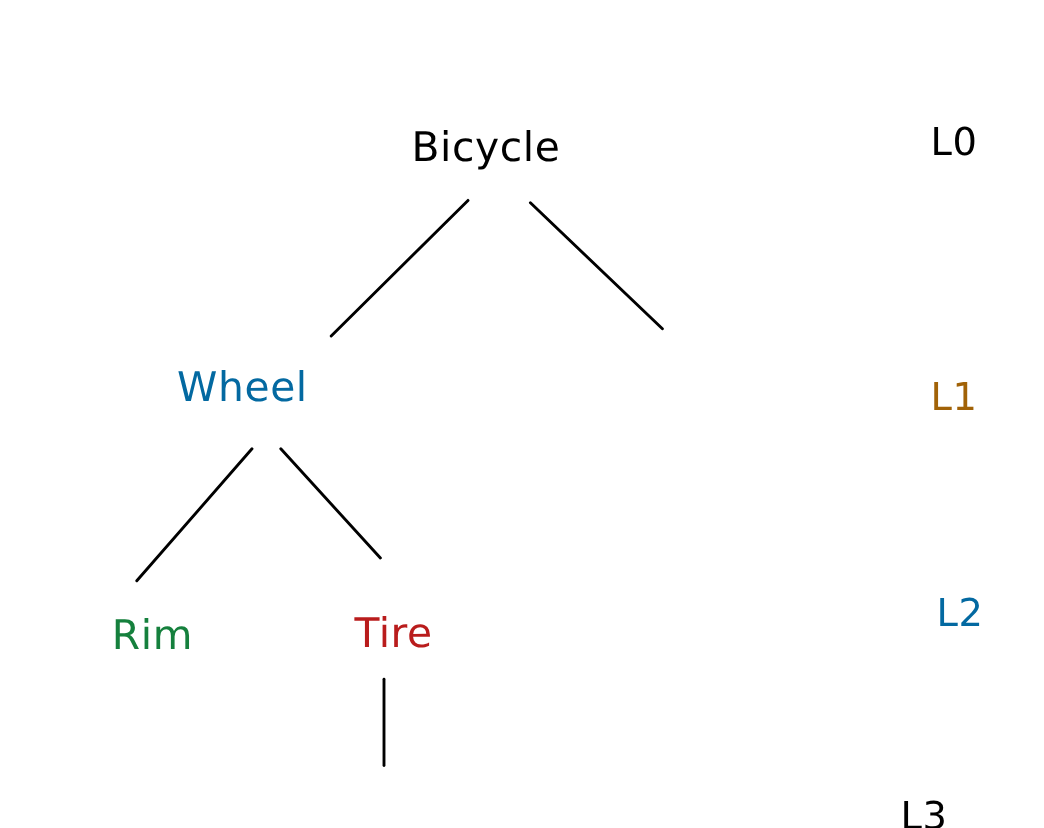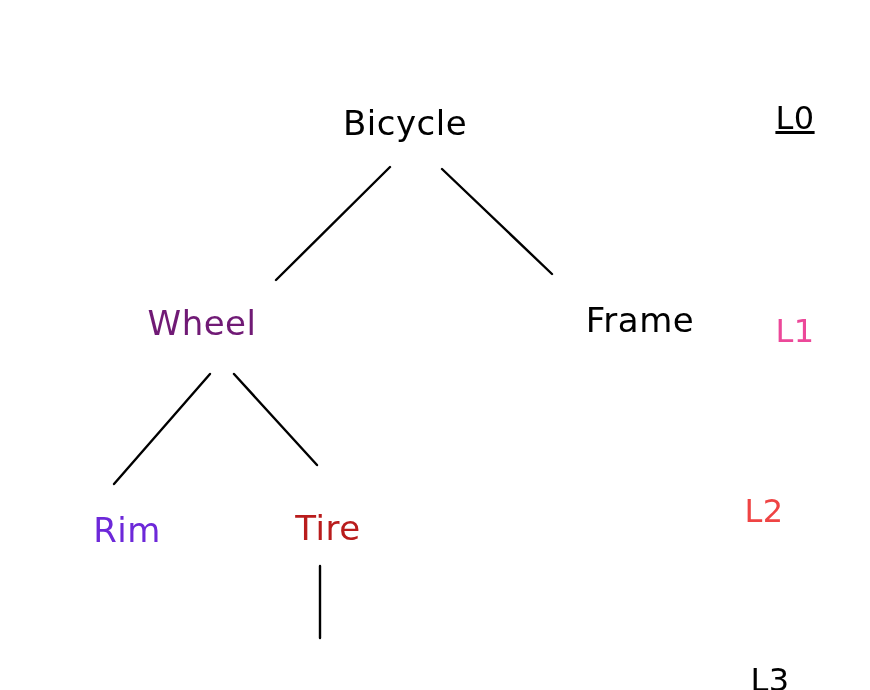--- a/index.html
+++ b/index.html
@@ -75,7 +75,7 @@
   <div class="node-label" style="left: 328px; top: 485px; color: #b91c1c;">Tire</div>
 
 
-  <div class="level-label" style="left: 795px; top: 75px; color: rgb(0, 0, 0); text-decoration: underline;">L0</div>
+  <div class="level-label" style="left: 795px; top: 75px; color: rgb(0, 0, 0);">L0</div>
 
   <div class="level-label" style="left: 795px; top: 288px; color: #ec4899;">L1</div>
 

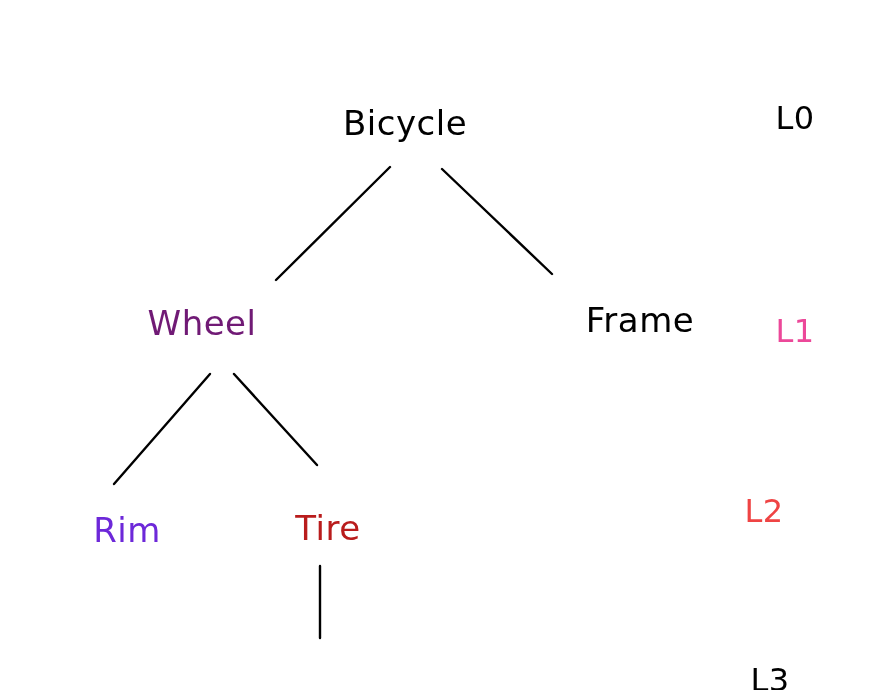--- a/index.html
+++ b/index.html
@@ -66,7 +66,7 @@
 
   <div class="node-label" style="left: 405px; top: 80px; color: rgb(0, 0, 0);">Bicycle</div>
 
-  <div class="node-label" style="left: 202px; top: 280px; color: #701a75;">Wheel</div>
+  <div class="node-label" style="left: 202px; top: 280px; color: #0369a1;">Wheel</div>
 
   <div class="node-label" style="left: 640px; top: 277px; color: rgb(0, 0, 0);">Frame</div>
 

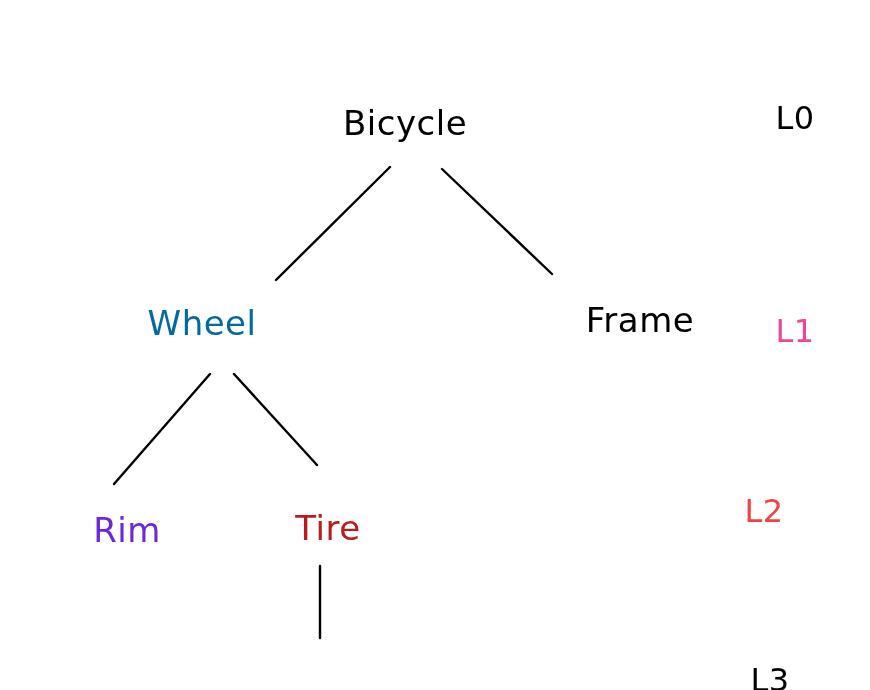--- a/index.html
+++ b/index.html
@@ -68,7 +68,6 @@
 
   <div class="node-label" style="left: 202px; top: 280px; color: #0369a1;">Wheel</div>
 
-  <div class="node-label" style="left: 640px; top: 277px; color: rgb(0, 0, 0);">Frame</div>
 
   <div class="node-label" style="left: 127px; top: 487px; color: #6d28d9; text-align: right;">Rim</div>
 

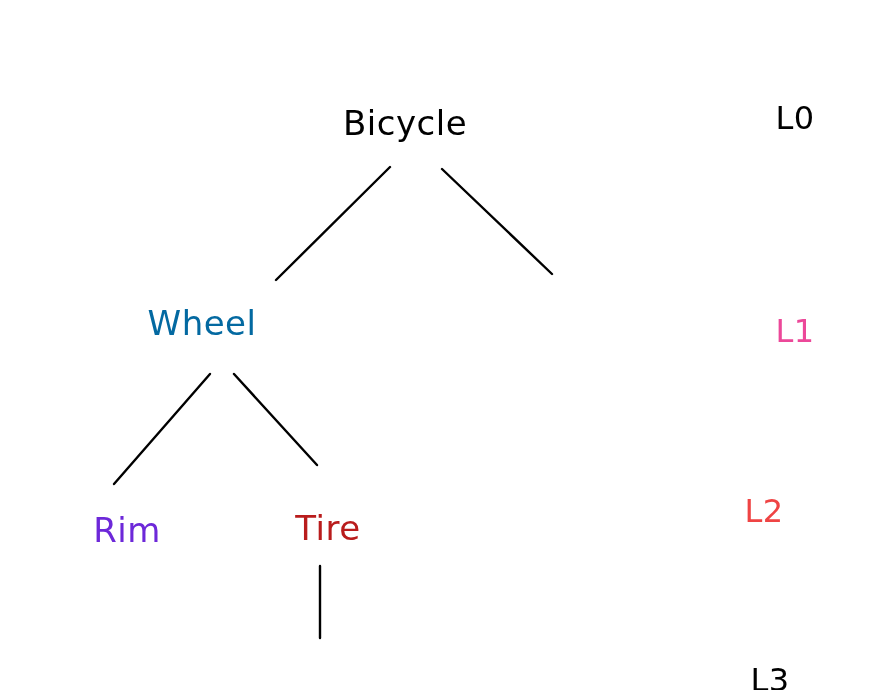--- a/index.html
+++ b/index.html
@@ -76,7 +76,7 @@
 
   <div class="level-label" style="left: 795px; top: 75px; color: rgb(0, 0, 0);">L0</div>
 
-  <div class="level-label" style="left: 795px; top: 288px; color: #ec4899;">L1</div>
+  <div class="level-label" style="left: 795px; top: 288px; color: #a16207;">L1</div>
 
   <div class="level-label" style="left: 764px; top: 468px; color: #ef4444;">L2</div>
 

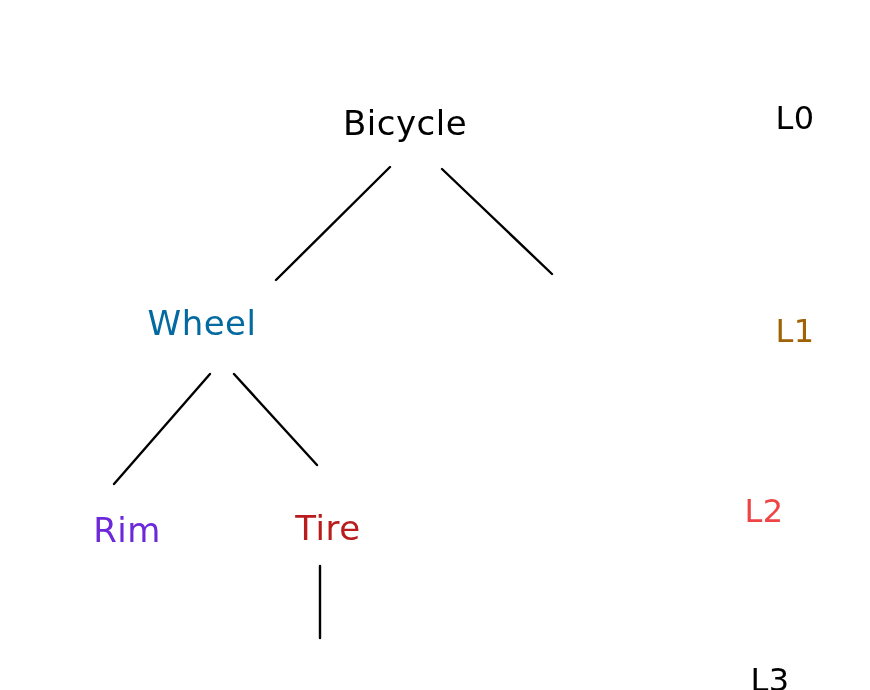--- a/index.html
+++ b/index.html
@@ -69,7 +69,7 @@
   <div class="node-label" style="left: 202px; top: 280px; color: #0369a1;">Wheel</div>
 
 
-  <div class="node-label" style="left: 127px; top: 487px; color: #6d28d9; text-align: right;">Rim</div>
+  <div class="node-label" style="left: 127px; top: 487px; color: #15803d; text-align: right;">Rim</div>
 
   <div class="node-label" style="left: 328px; top: 485px; color: #b91c1c;">Tire</div>
 

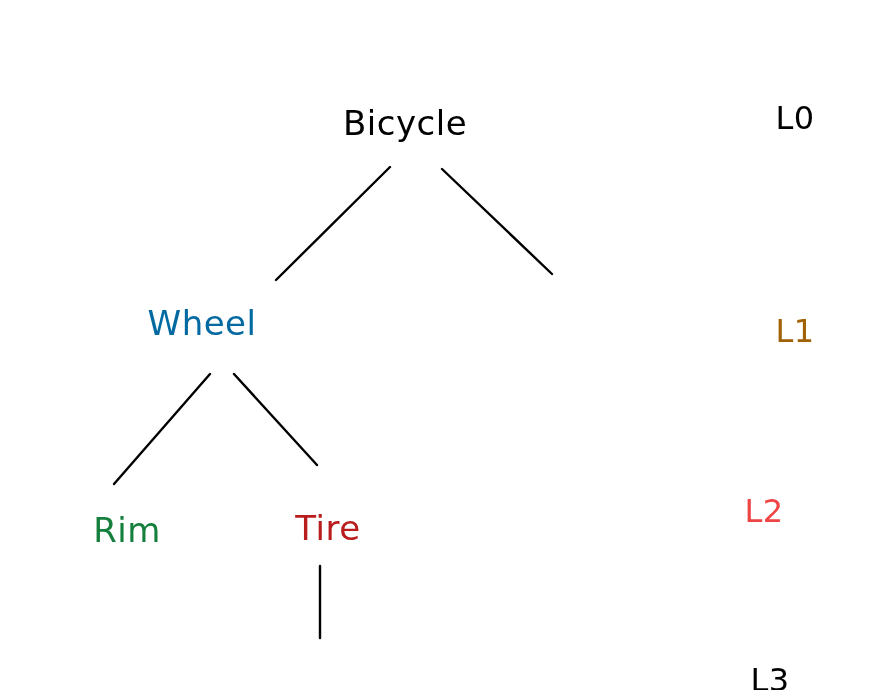--- a/index.html
+++ b/index.html
@@ -78,7 +78,7 @@
 
   <div class="level-label" style="left: 795px; top: 288px; color: #a16207;">L1</div>
 
-  <div class="level-label" style="left: 764px; top: 468px; color: #ef4444;">L2</div>
+  <div class="level-label" style="left: 800px; top: 468px; color: #0369a1;">L2</div>
 
   <div class="level-label" style="left: 770px; top: 637px; color: rgb(0, 0, 0);">L3</div>
 

